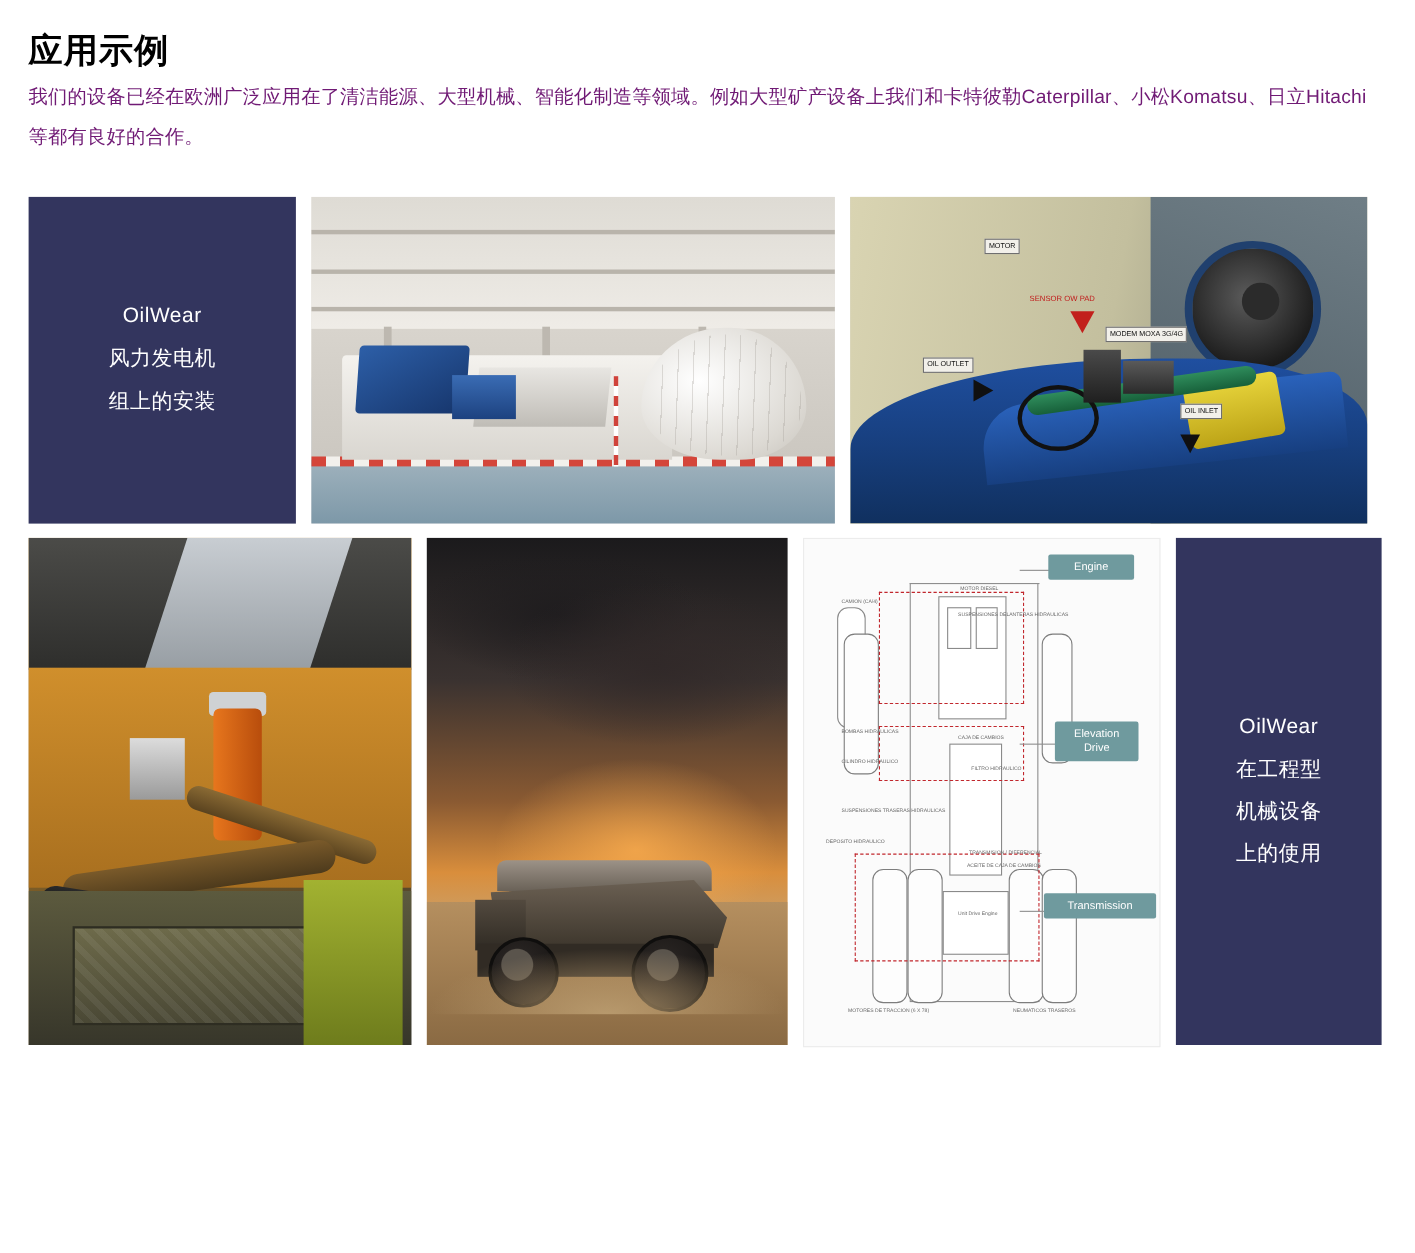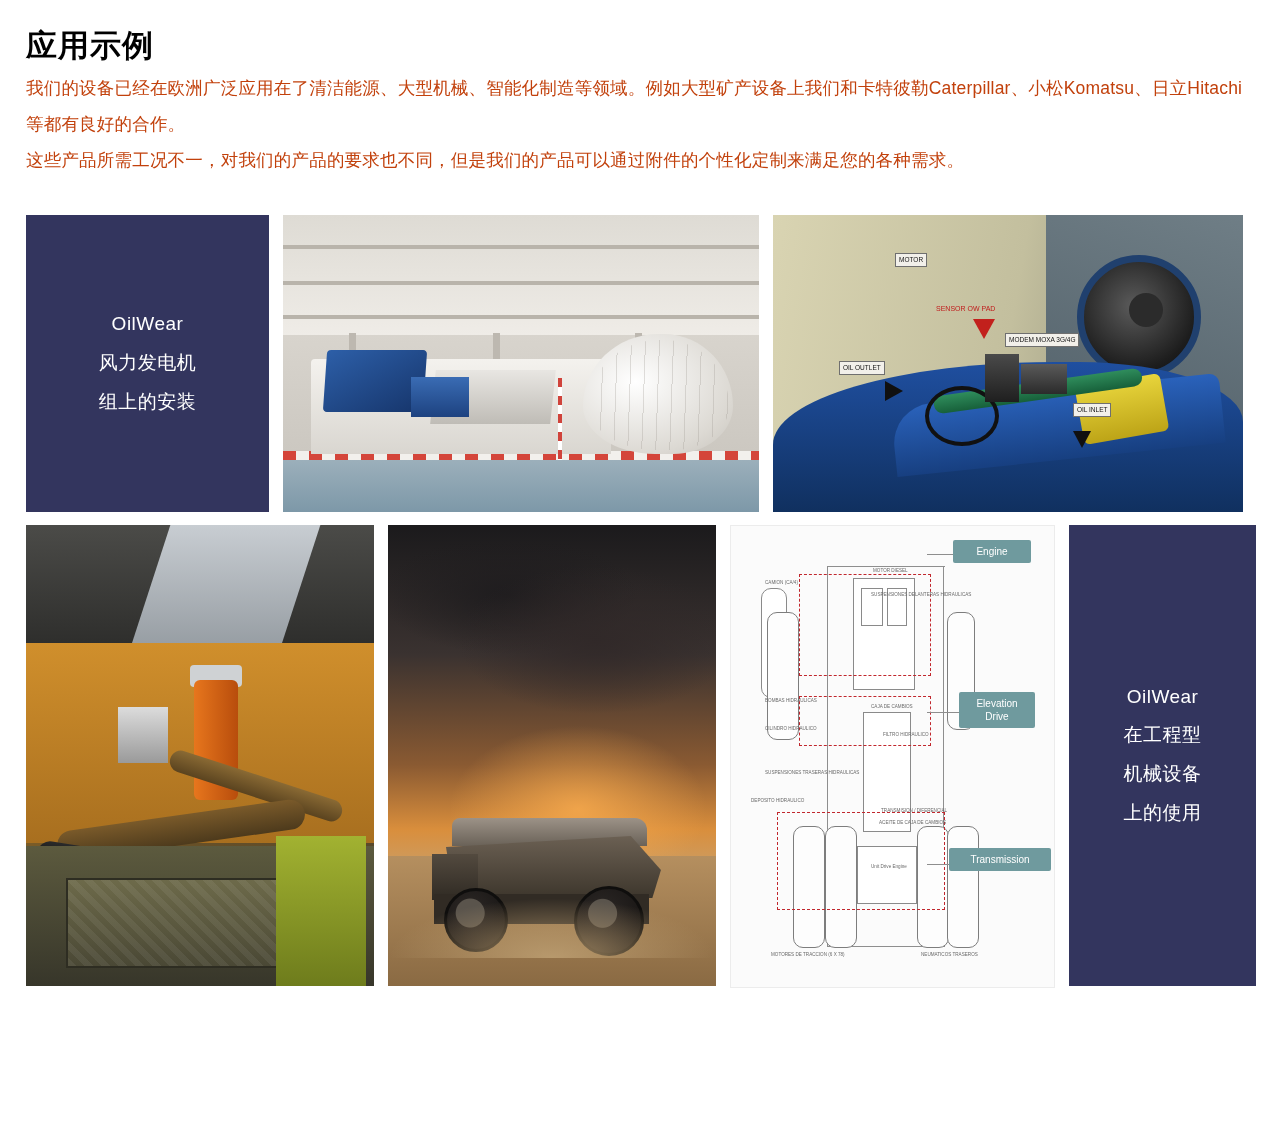--- a/index.html
+++ b/index.html
@@ -31,7 +31,7 @@
   }
   .intro {
     font-size: 17.5px;
-    color: #c2410c;
+    color: #701a75;
     line-height: 2.05;
     letter-spacing: 0.2px;
     max-width: 1235px;

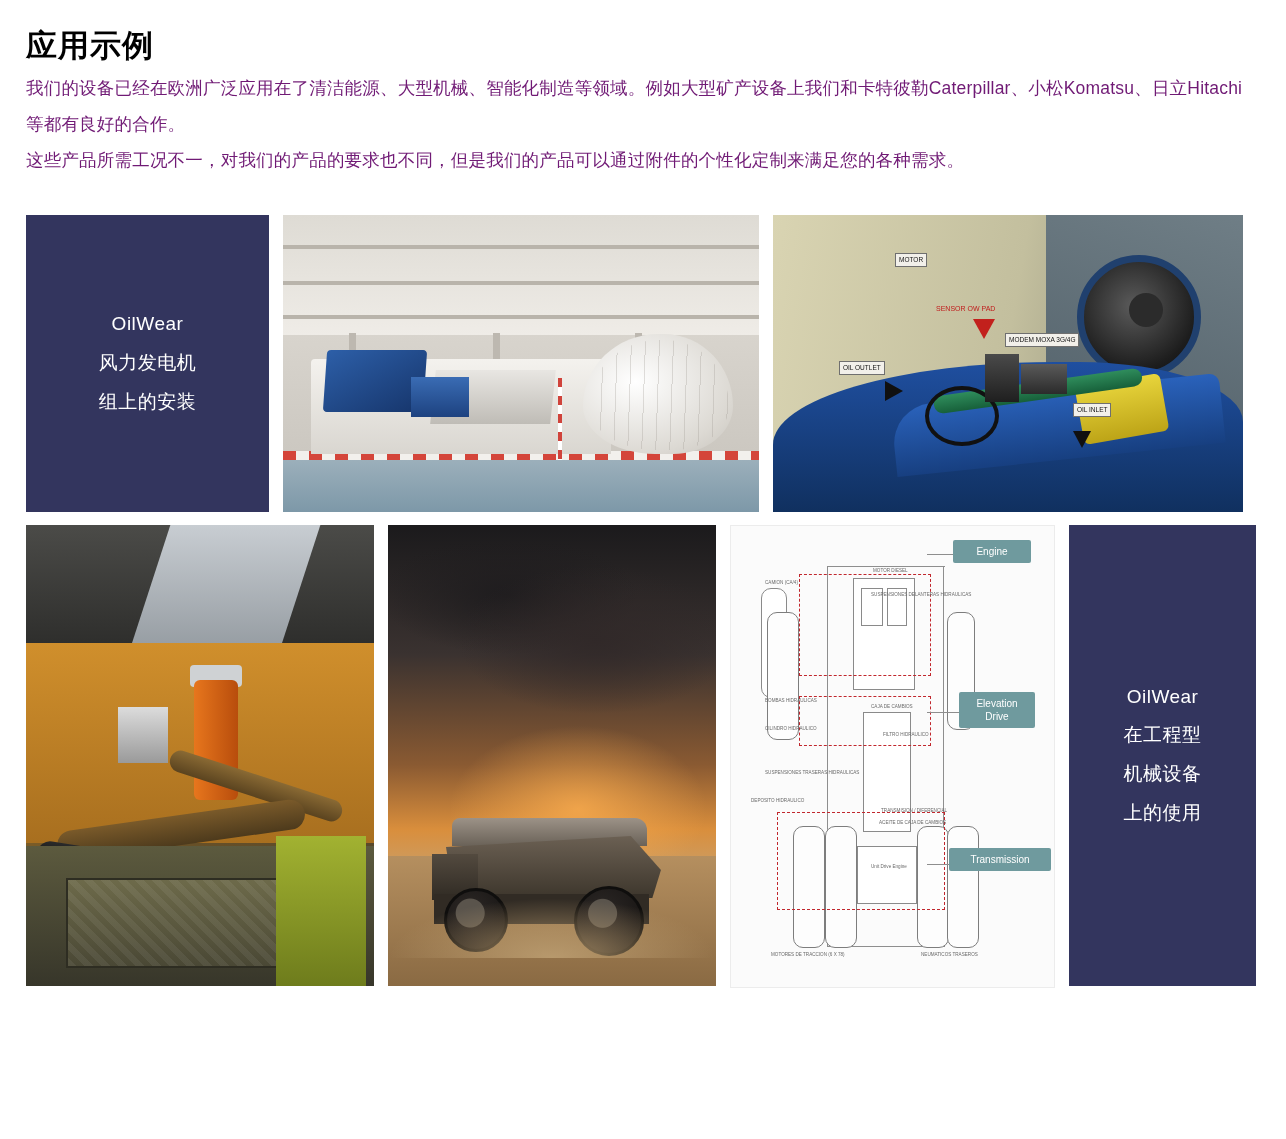--- a/index.html
+++ b/index.html
@@ -403,7 +403,6 @@
 
   <div class="intro">
     <p>我们的设备已经在欧洲广泛应用在了清洁能源、大型机械、智能化制造等领域。例如大型矿产设备上我们和卡特彼勒Caterpillar、小松Komatsu、日立Hitachi 等都有良好的合作。</p>
-    <p>这些产品所需工况不一，对我们的产品的要求也不同，但是我们的产品可以通过附件的个性化定制来满足您的各种需求。</p>
   </div>
 
   <div class="grid">

